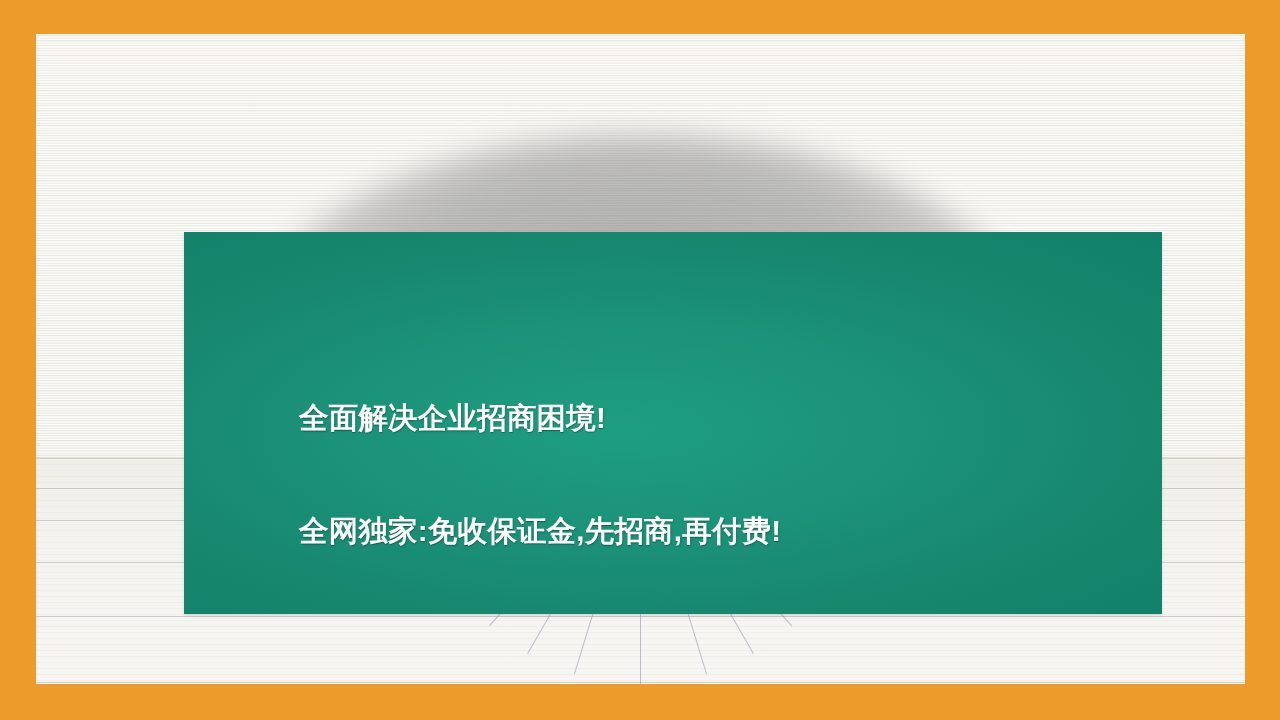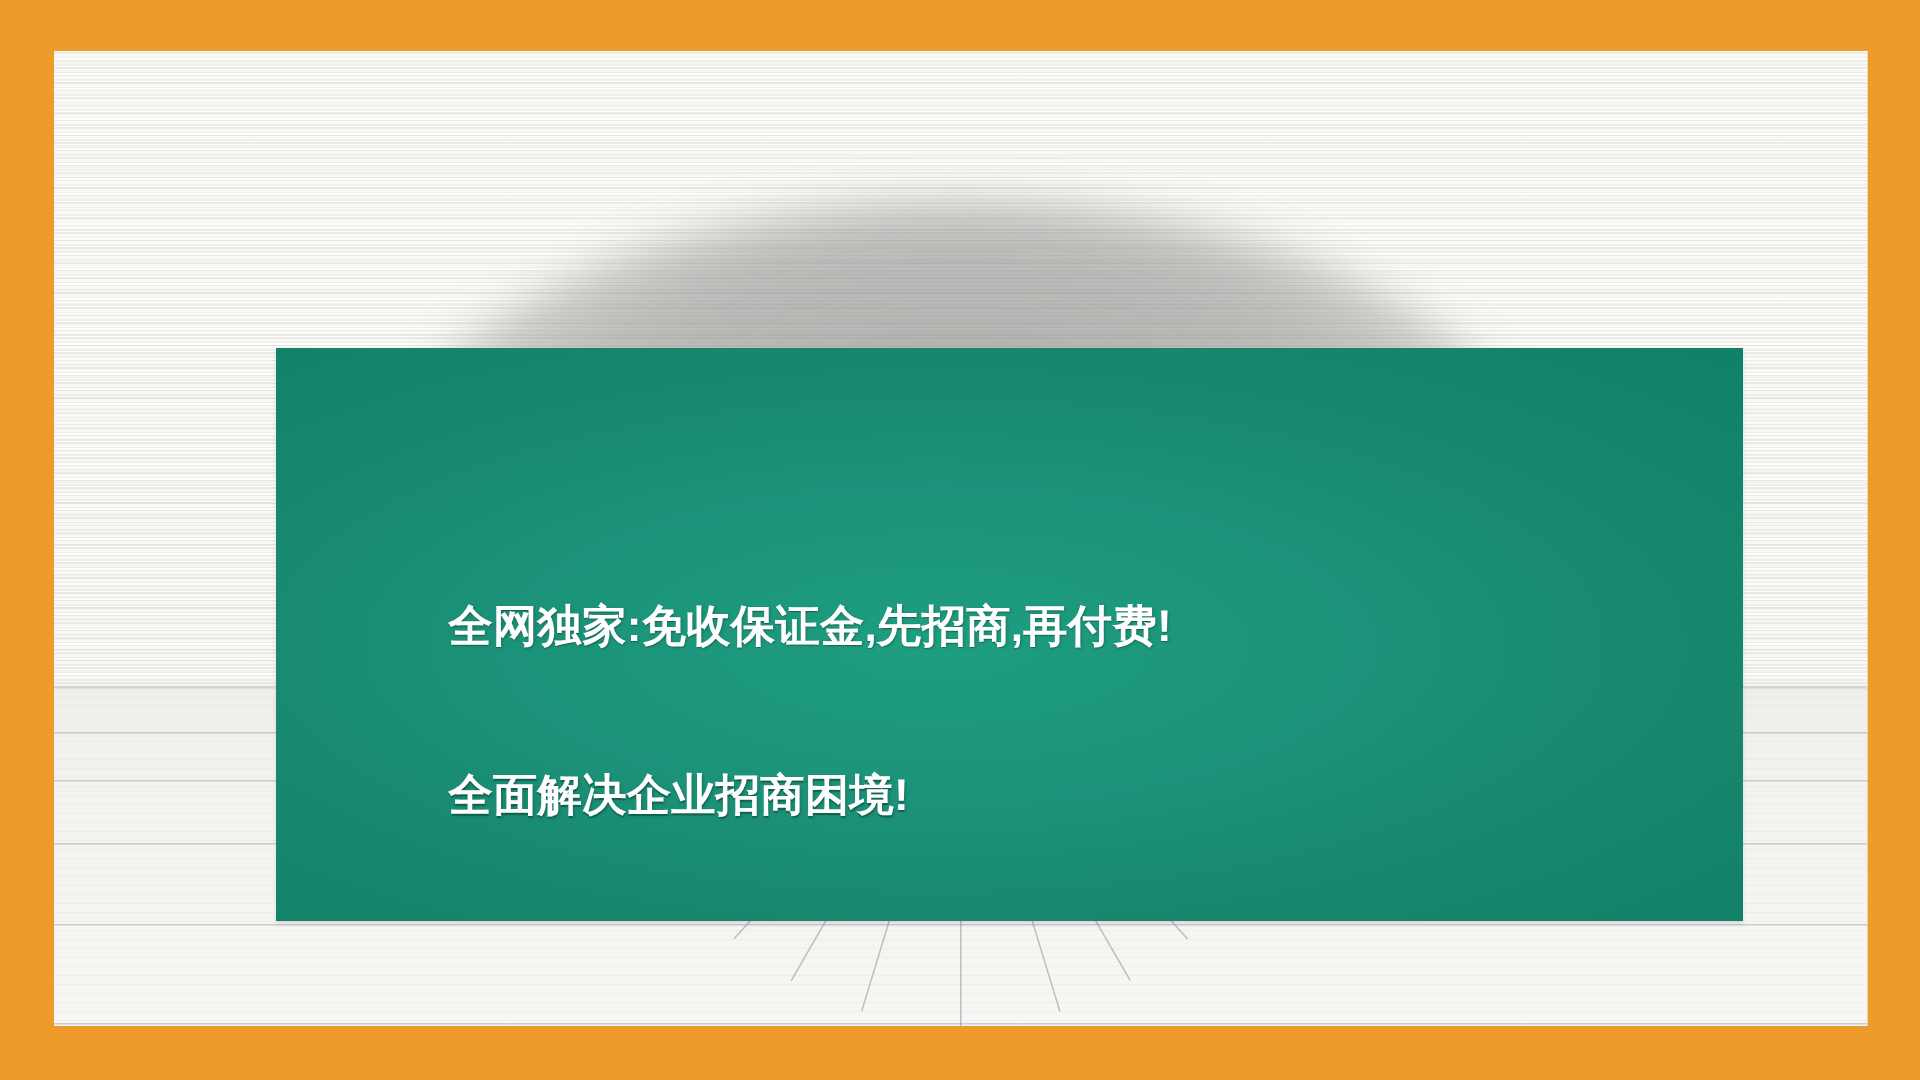--- a/index.html
+++ b/index.html
@@ -204,8 +204,8 @@
     <div id="card">
       <div id="card-text">
         <div class="para">
+          <div>全面解决企业招商困境!</div>
           <div>全网独家:免收保证金,先招商,再付费!</div>
-          <div>全面解决企业招商困境!</div>
         </div>
         
         

